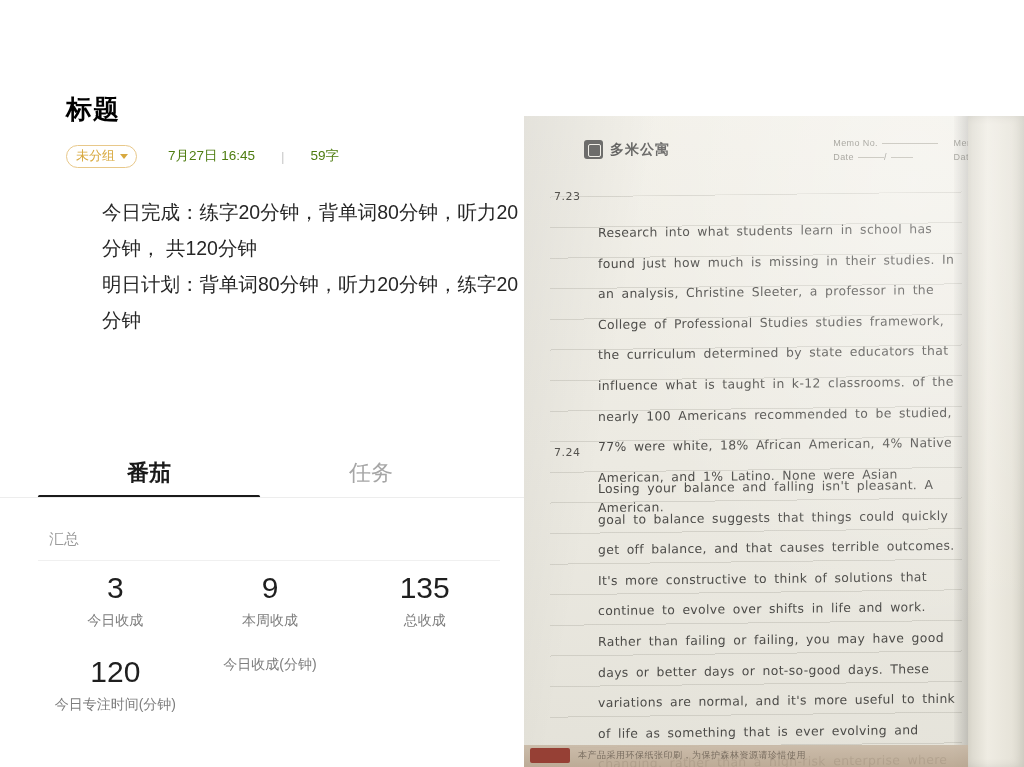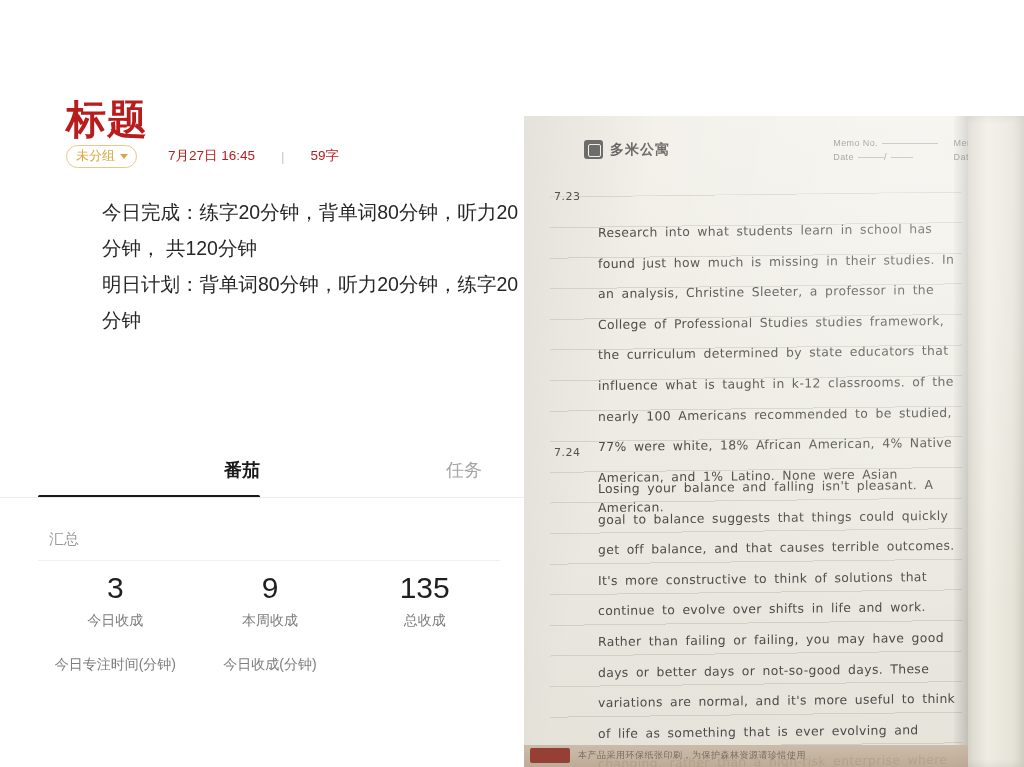--- a/index.html
+++ b/index.html
@@ -26,9 +26,9 @@
   .note-title {
     position: absolute;
     left: 66px; top: 92px;
-    font-size: 40px;
+    font-size: 26px;
     font-weight: bold;
-    color: #b91c1c;
+    color: #000000;
     letter-spacing: 1px;
   }
 

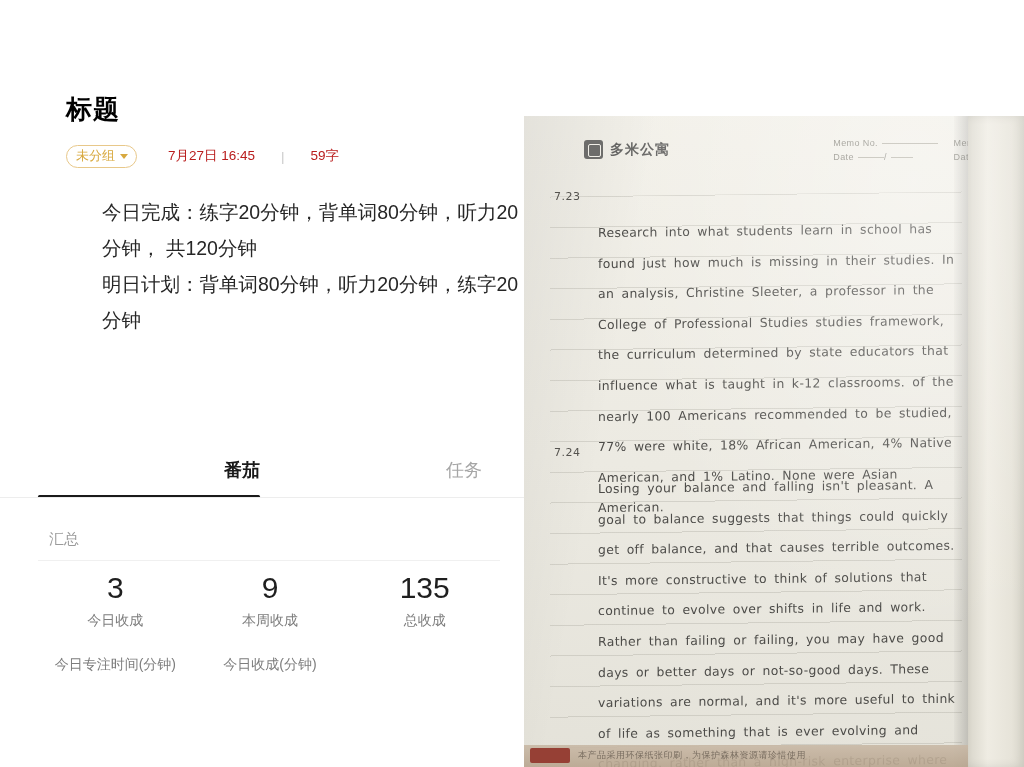--- a/index.html
+++ b/index.html
@@ -63,7 +63,7 @@
   }
   .meta-text {
     font-size: 13.5px;
-    color: #b91c1c;
+    color: #4d7c0f;
     margin-left: 14px;
     white-space: nowrap;
   }

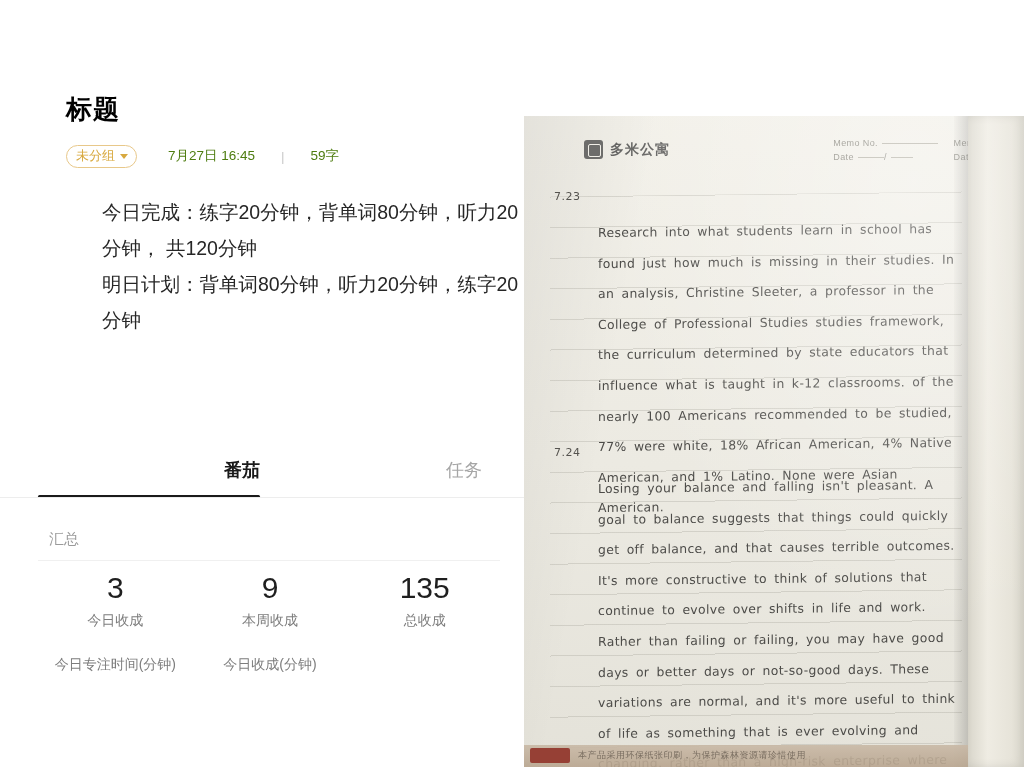--- a/index.html
+++ b/index.html
@@ -94,8 +94,8 @@
   }
   .tab {
     flex: 1;
-    text-align: right;
-    font-size: 18px;
+    text-align: center;
+    font-size: 22px;
     color: #a6a6a6;
     padding-top: 12px;
     position: relative;

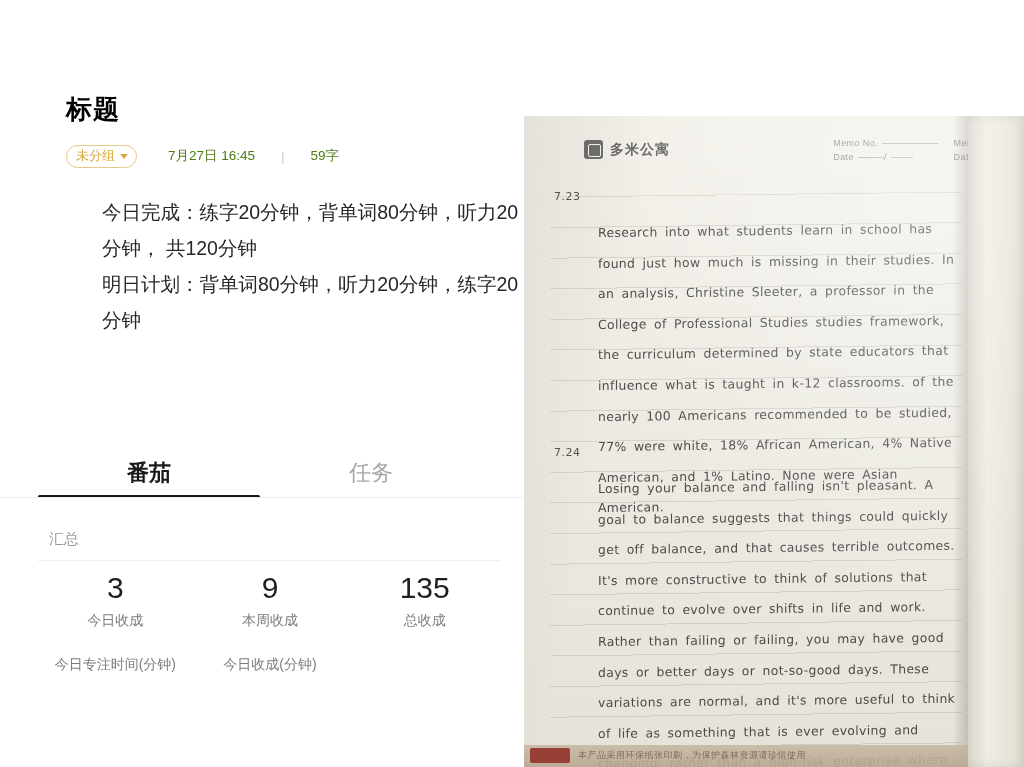--- a/index.html
+++ b/index.html
@@ -349,6 +349,7 @@
         <div class="stat-caption">总收成</div>
       </div>
       <div class="stat-cell">
+        <div class="stat-value">120</div>
         <div class="stat-caption">今日专注时间(分钟)</div>
       </div>
       <div class="stat-cell">

